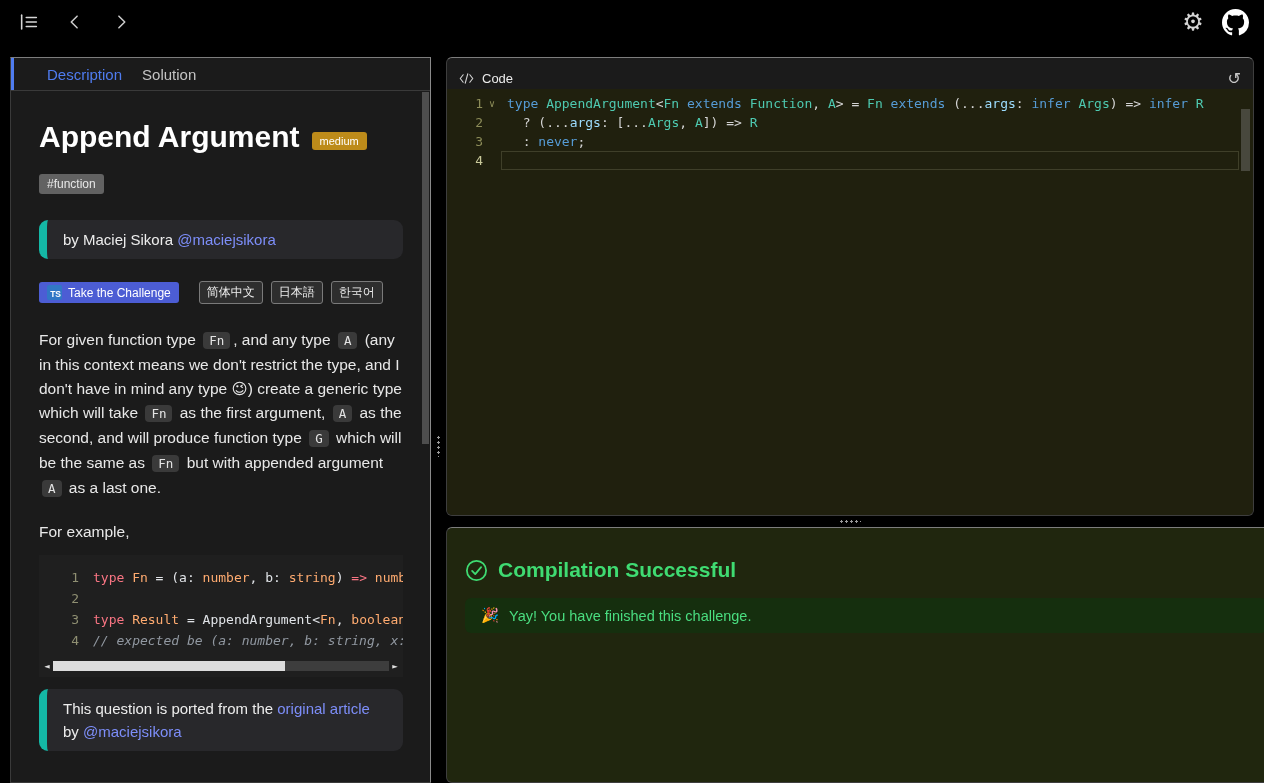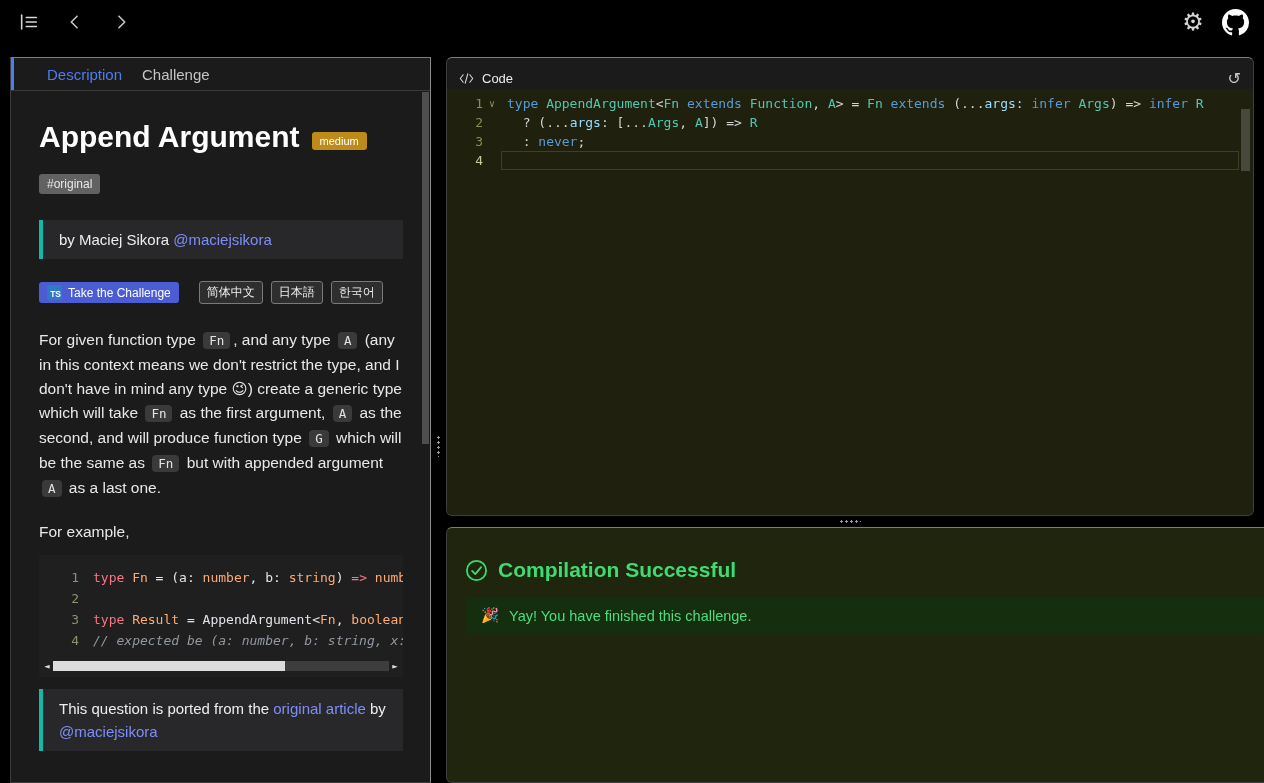--- a/index.html
+++ b/index.html
@@ -139,7 +139,7 @@
   <div class="tabbar">
     <div class="tab-indicator"></div>
     <div class="tab active">Description</div>
-    <div class="tab">Challenge</div>
+    <div class="tab">Solution</div>
   </div>
 
   <div class="left-content">

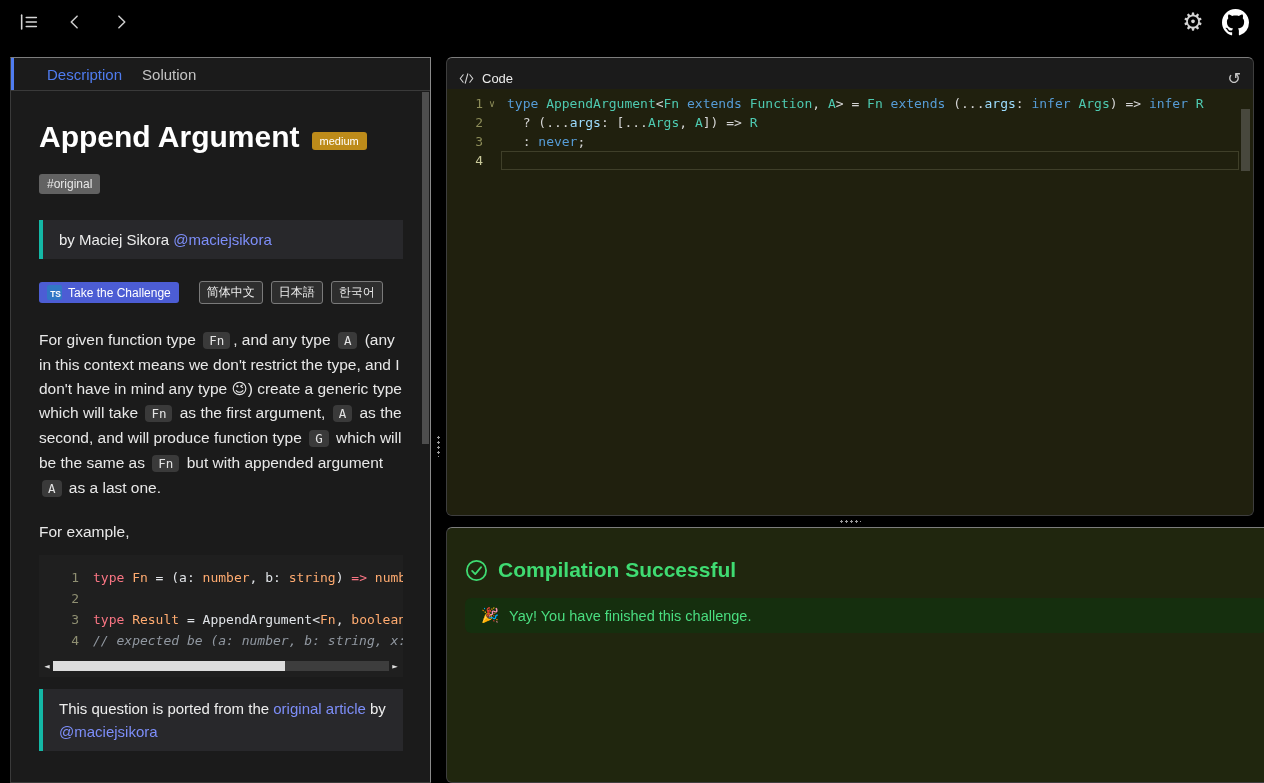--- a/index.html
+++ b/index.html
@@ -148,7 +148,7 @@
       <span class="diff-badge">medium</span>
     </div>
 
-    <span class="tag-badge">#original</span>
+    <span class="tag-badge">#function</span>
 
     <div class="quote"><span class="seg-text">by Maciej Sikora </span><span class="seg-link">@maciejsikora</span></div>
 

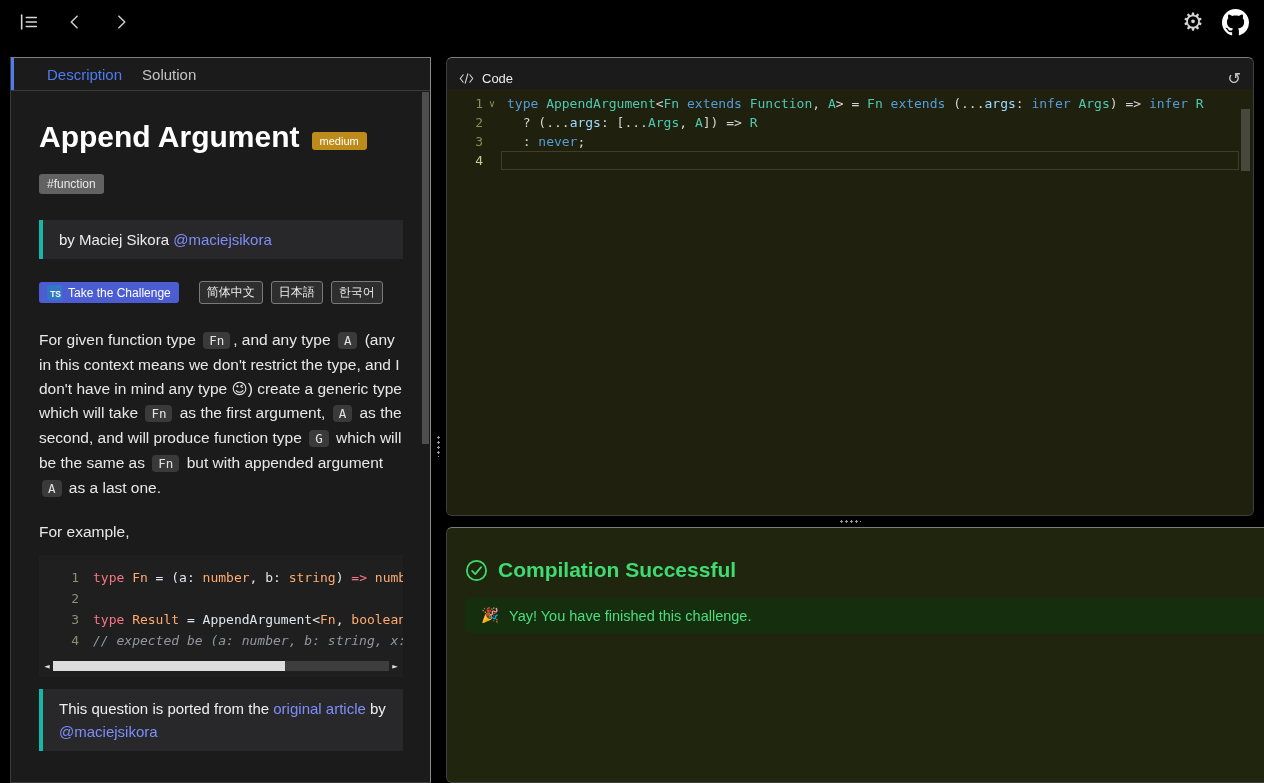--- a/index.html
+++ b/index.html
@@ -32,8 +32,8 @@
     border-radius:3px;margin-top:8px;white-space:nowrap;}
   .tag-badge{display:inline-block;background:#626262;color:#e8e8e8;font-size:12px;
     padding:3px 8px;border-radius:3px;margin-top:20px;}
-  .quote{background:#28282b;border-left:4px solid #14b8a6;padding:8px 16px;margin-top:26px;
-    font-size:15px;line-height:23px;color:#ededed;}
+  .quote{background:#28282b;border-left:8px solid #14b8a6;padding:8px 16px;margin-top:26px;
+    font-size:15px;line-height:23px;color:#ededed;border-radius:9px;}
   .seg-link{color:var(--link);}
   .seg-text,.seg-emoji{color:inherit;}
   .actions{display:flex;align-items:center;margin-top:22px;}

